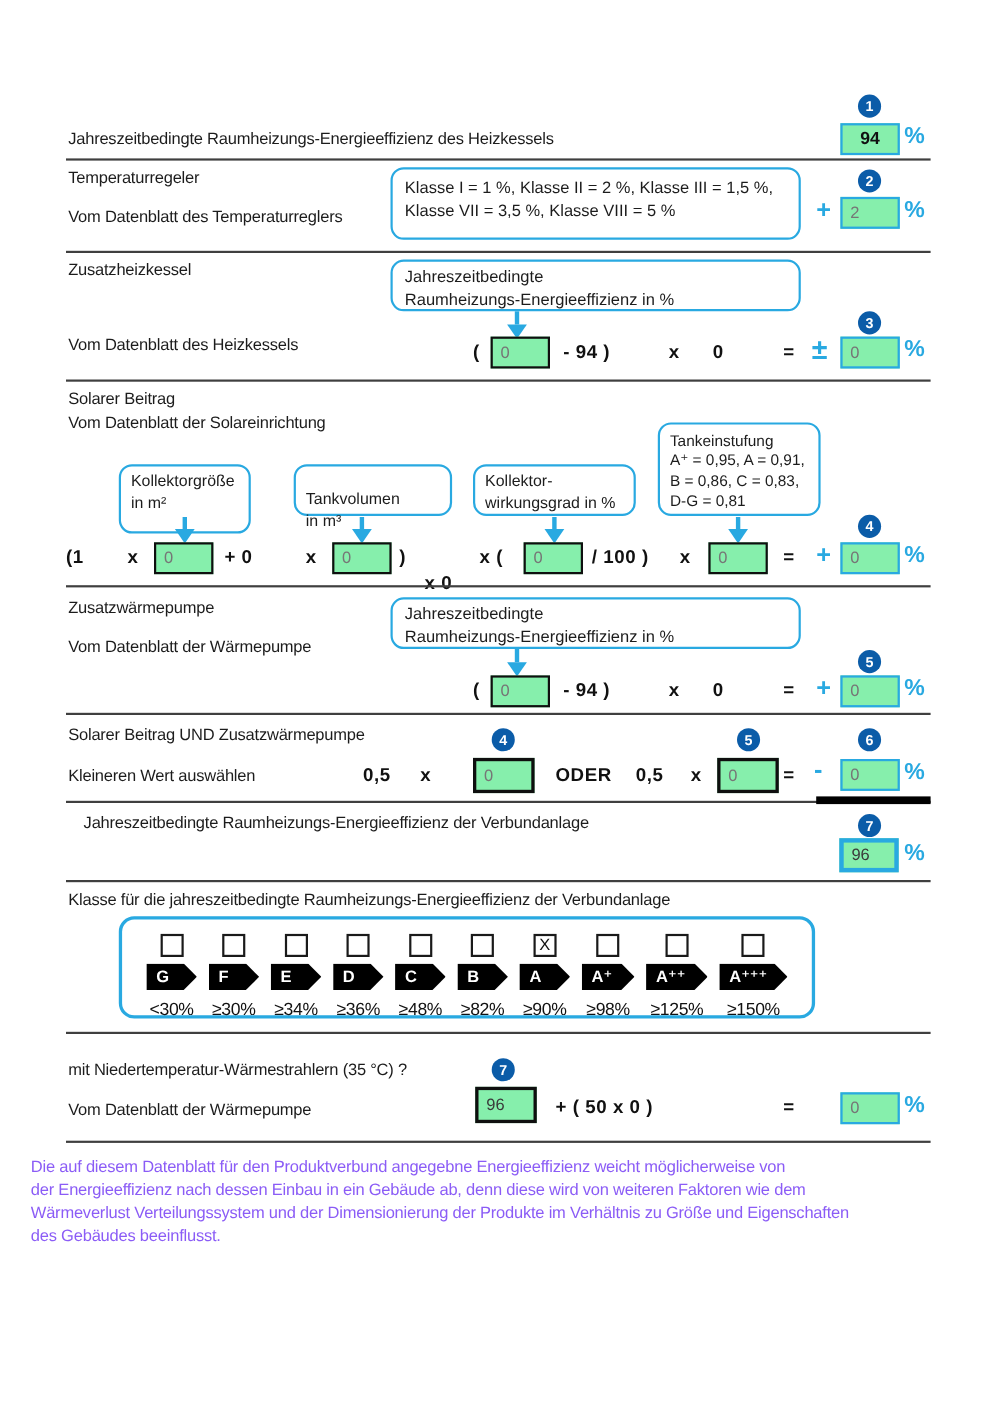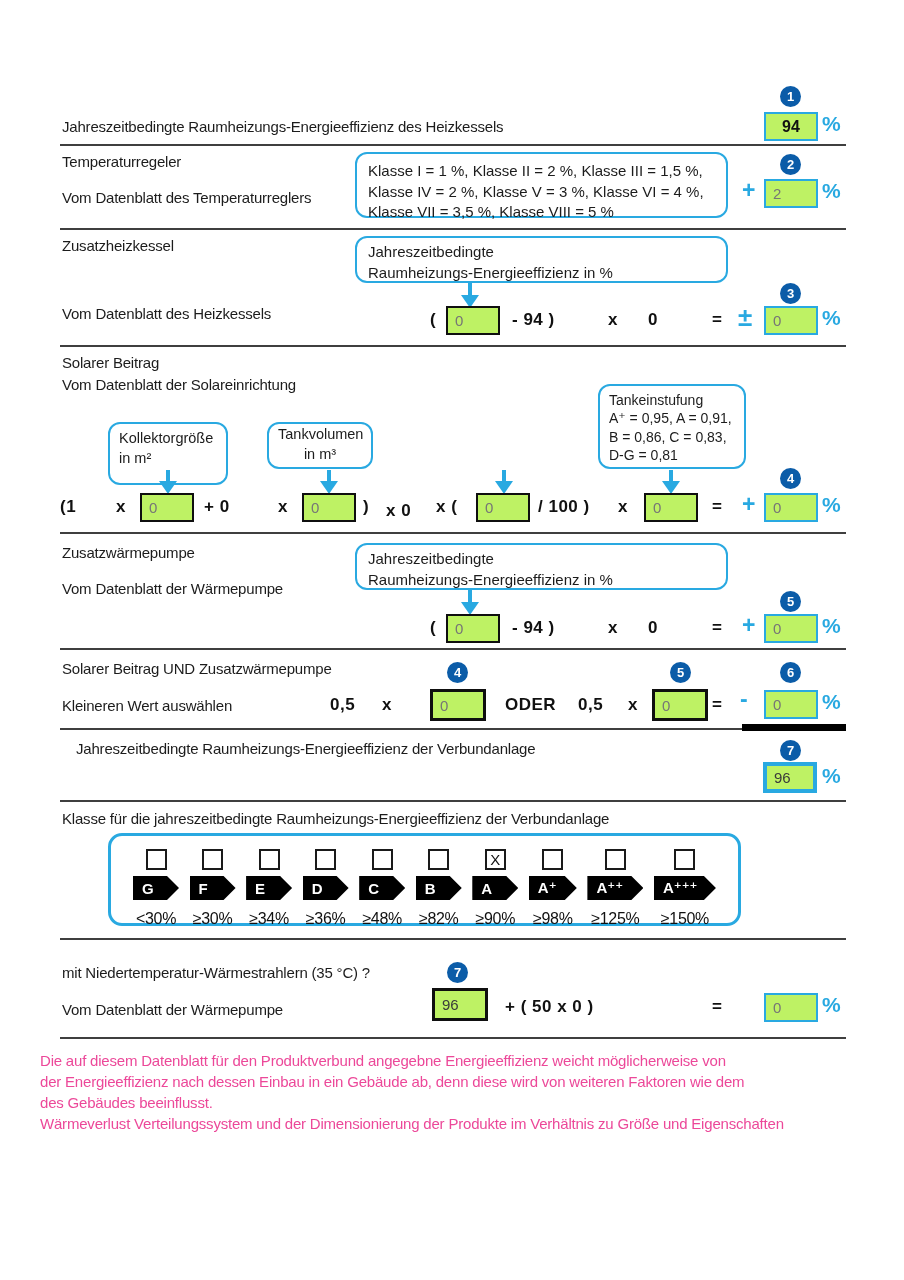--- a/index.html
+++ b/index.html
@@ -18,7 +18,7 @@
   .callout{border:2.5px solid var(--cyan);border-radius:12px;background:#fff;
            padding:8px 11px;font-size:15px;line-height:1.38;color:var(--ink);}
   .callout .cl{white-space:nowrap;}
-  .vbox{width:54px;height:29px;border:2.5px solid #0f0f0f;background:#bef264;font-size:15px;
+  .vbox{width:54px;height:29px;border:2.5px solid #0f0f0f;background:#86efac;font-size:15px;
         color:#767676;display:flex;align-items:center;padding-left:7px;text-align:center;}
   .vbox.cy{border:2.5px solid var(--cyan);}
   .vbox.big94{justify-content:center;padding-left:0;color:#111;font-weight:bold;font-size:16px;}

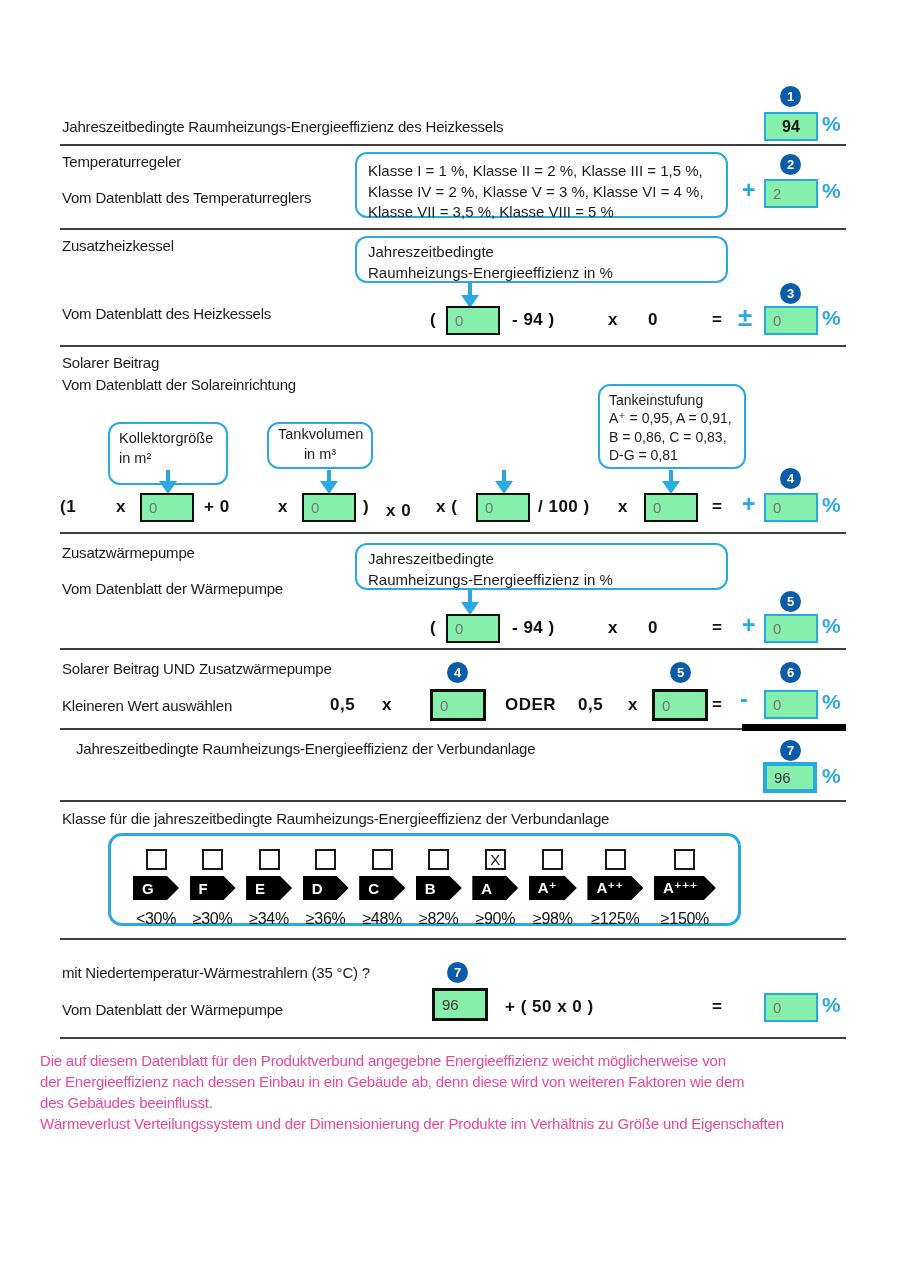--- a/index.html
+++ b/index.html
@@ -57,7 +57,6 @@
   <div class="abs lbl" style="left:62px;top:189px;">Vom Datenblatt des Temperaturreglers</div>
   <div class="abs callout" style="left:355px;top:152px;width:373px;height:66px;padding:7px 11px;">
     <div class="cl">Klasse I = 1 %, Klasse II = 2 %, Klasse III = 1,5 %,</div>
-    <div class="cl">Klasse IV = 2 %, Klasse V = 3 %, Klasse VI = 4 %,</div>
     <div class="cl">Klasse VII = 3,5 %, Klasse VIII = 5 %</div>
   </div>
   <div class="abs badge" style="left:780px;top:154px;">2</div>

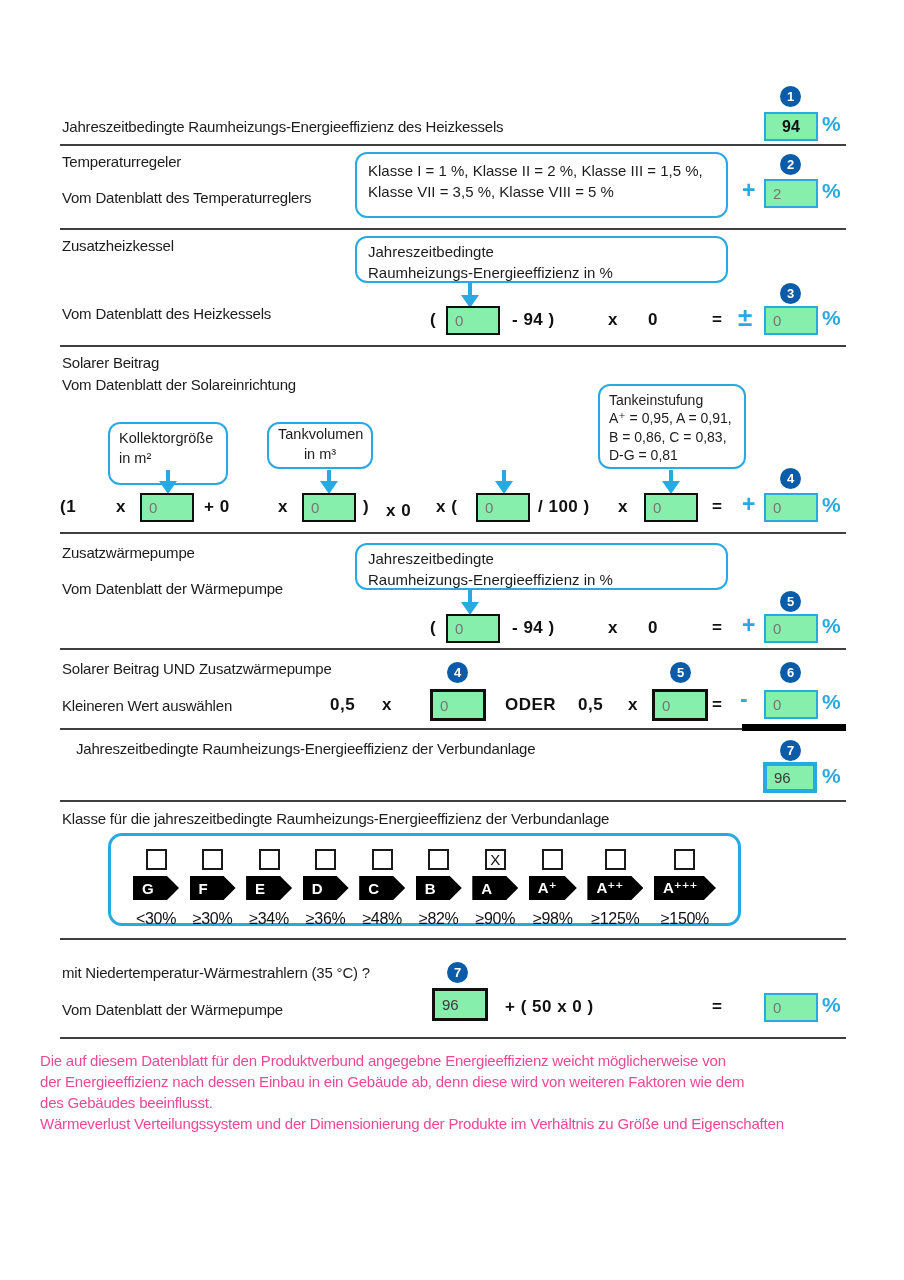--- a/index.html
+++ b/index.html
@@ -98,6 +98,10 @@
     <div class="cl">Tankvolumen</div>
     <div class="cl">in m³</div>
   </div>
+  <div class="abs callout" style="left:430px;top:422px;width:148px;height:47px;padding:4px 9px;font-size:14.5px;">
+    <div class="cl">Kollektor-</div>
+    <div class="cl">wirkungsgrad in %</div>
+  </div>
   <div class="abs callout" style="left:598px;top:384px;width:148px;height:85px;padding:5px 9px;font-size:14px;line-height:1.32;">
     <div class="cl">Tankeinstufung</div>
     <div class="cl">A⁺ = 0,95, A = 0,91,</div>

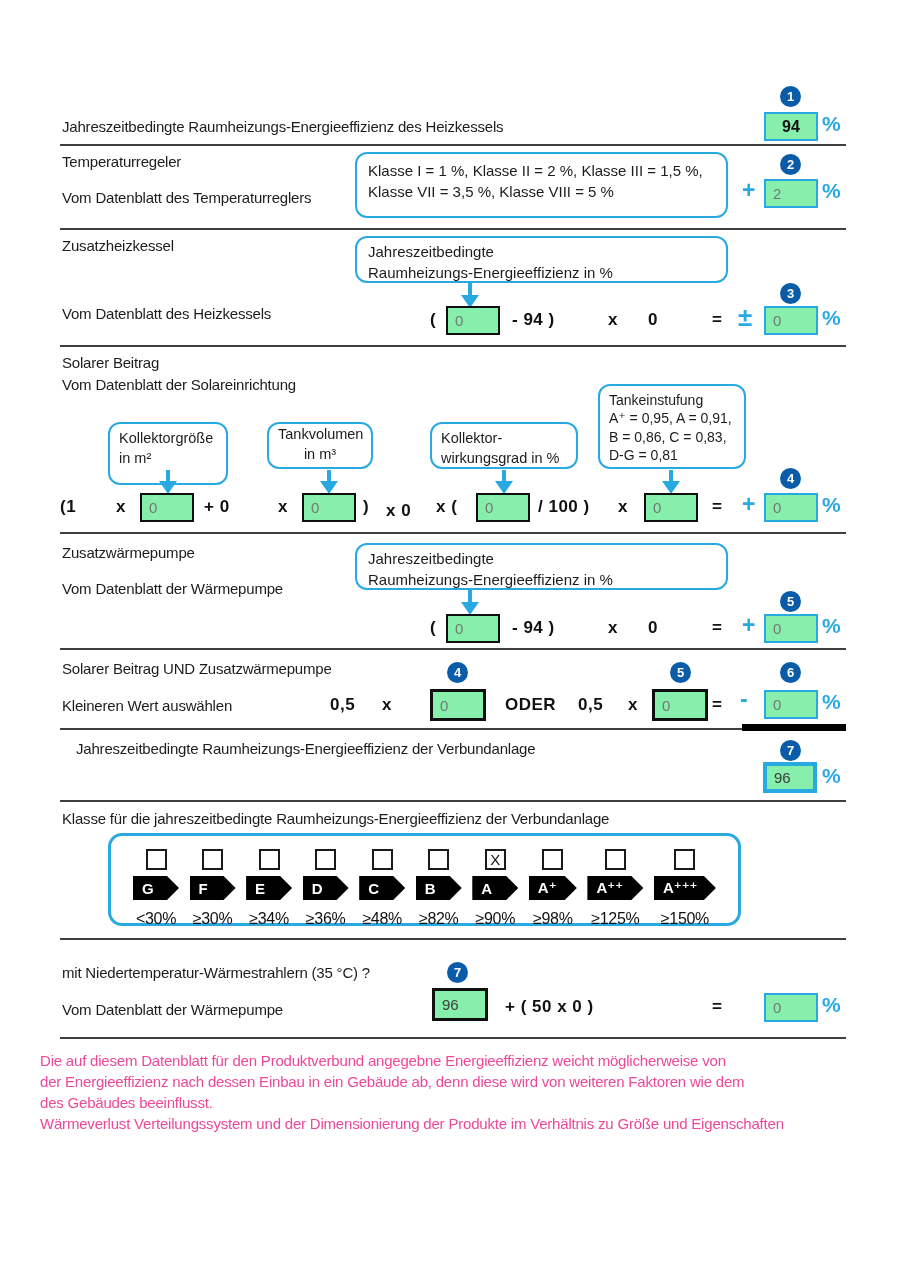--- a/index.html
+++ b/index.html
@@ -94,7 +94,7 @@
     <div class="cl">Kollektorgröße</div>
     <div class="cl">in m²</div>
   </div>
-  <div class="abs callout" style="left:267px;top:422px;width:106px;height:47px;padding:0 9px;font-size:14.5px;text-align:center;">
+  <div class="abs callout" style="left:267px;top:422px;width:144px;height:47px;padding:20px 9px;font-size:14.5px;">
     <div class="cl">Tankvolumen</div>
     <div class="cl">in m³</div>
   </div>

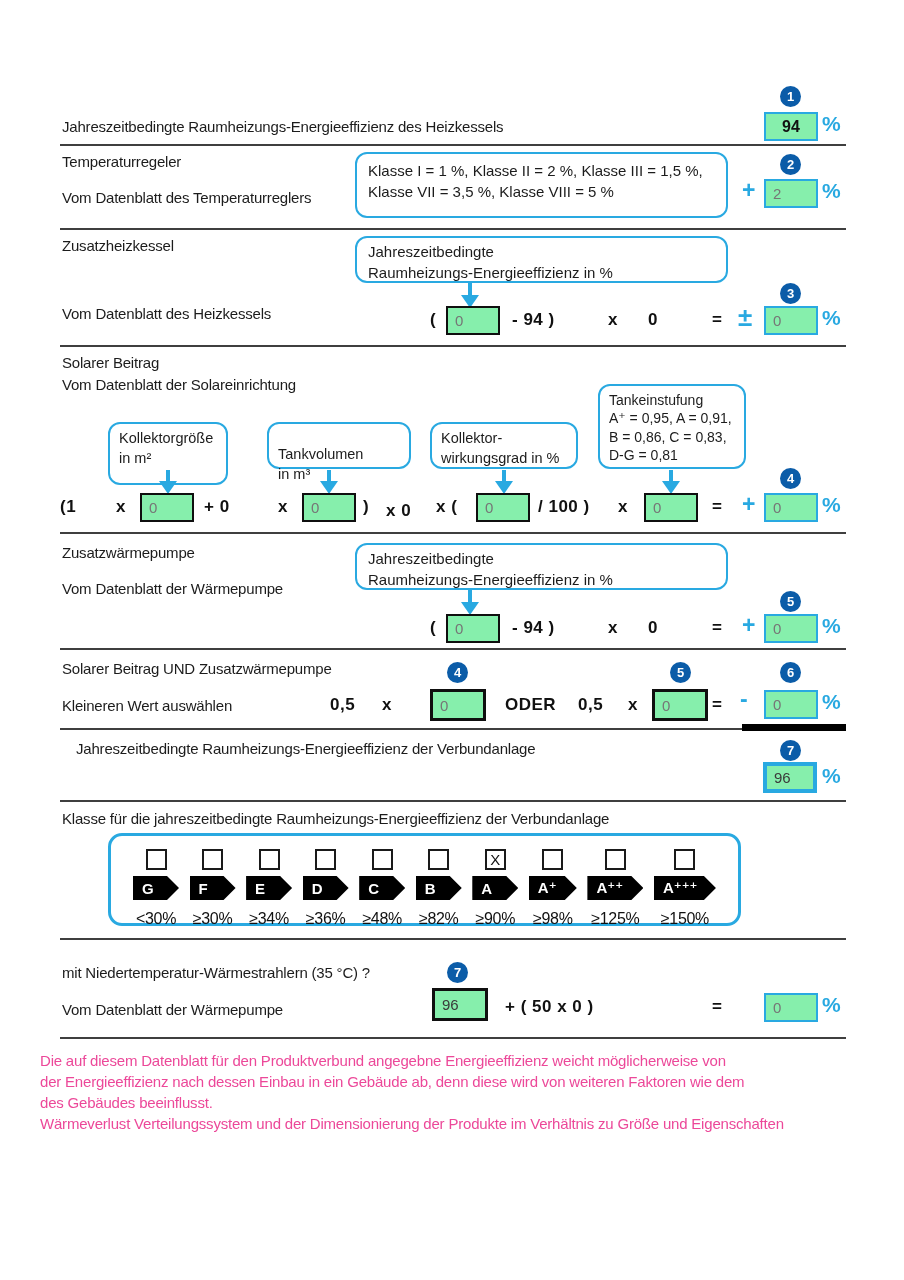--- a/index.html
+++ b/index.html
@@ -134,7 +134,7 @@
   <div class="abs ftext" style="left:278px;top:497px;">x</div>
   <div class="abs vbox" style="left:302px;top:493px;">0</div>
   <div class="abs ftext" style="left:363px;top:497px;">)</div>
-  <div class="abs ftext" style="left:386px;top:501px;text-align:right;">x 0</div>
+  <div class="abs ftext" style="left:386px;top:520px;text-align:right;">x 0</div>
   <div class="abs ftext" style="left:436px;top:497px;">x (</div>
   <div class="abs vbox" style="left:476px;top:493px;">0</div>
   <div class="abs ftext" style="left:538px;top:497px;">/ 100 )</div>

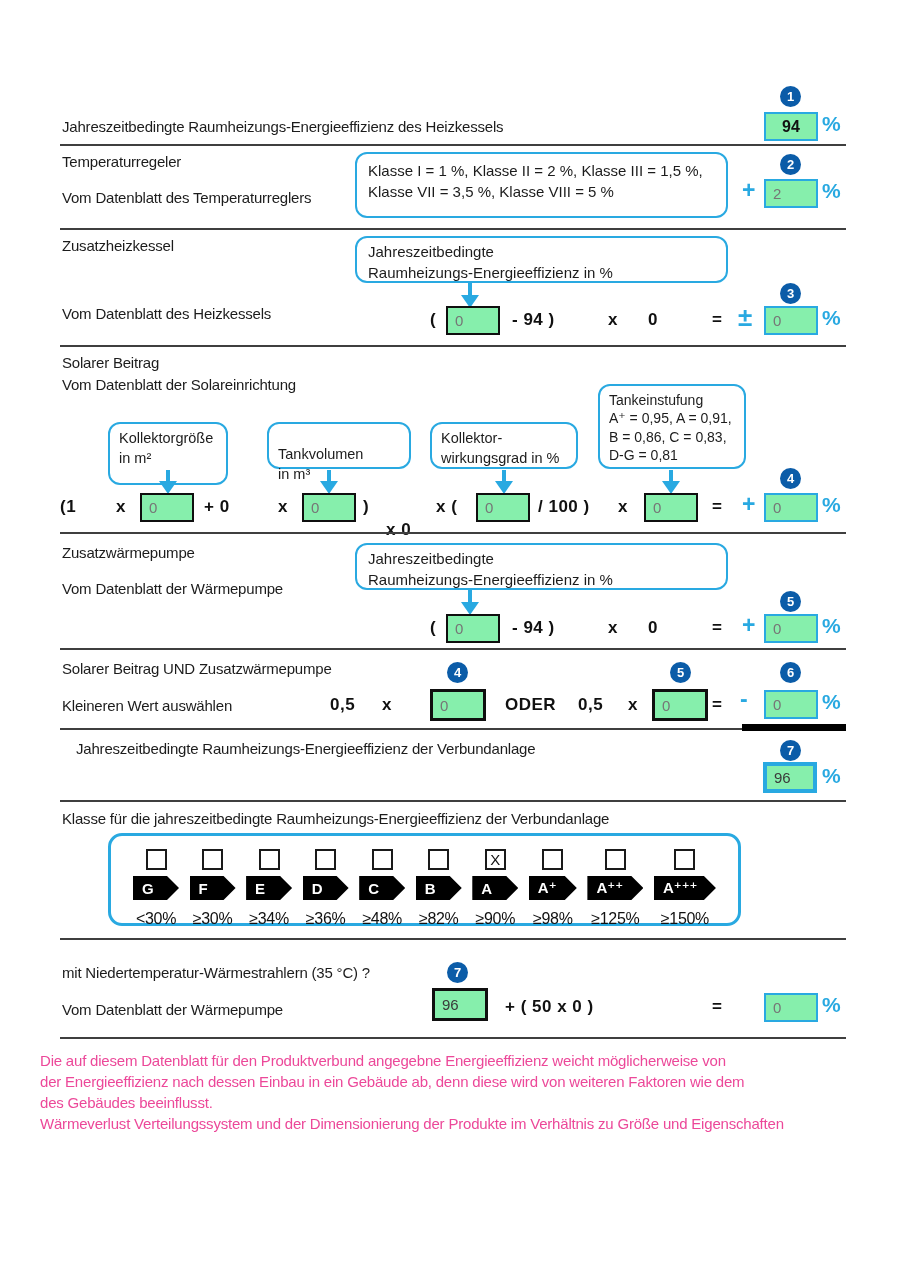--- a/index.html
+++ b/index.html
@@ -40,7 +40,7 @@
               display:flex;align-items:center;justify-content:flex-start;padding-left:9px;
               clip-path:polygon(0 0,calc(100% - 12px) 0,100% 50%,calc(100% - 12px) 100%,0 100%);}
   .threshold{font-size:16px;color:#111;margin-top:10px;white-space:nowrap;letter-spacing:-0.3px;}
-  .footer-line{font-size:15px;color:#ec4899;line-height:21px;white-space:nowrap;letter-spacing:-0.2px;margin-left:12px;}
+  .footer-line{font-size:15px;color:#8b5cf6;line-height:21px;white-space:nowrap;letter-spacing:-0.2px;}
 </style>
 </head>
 <body>

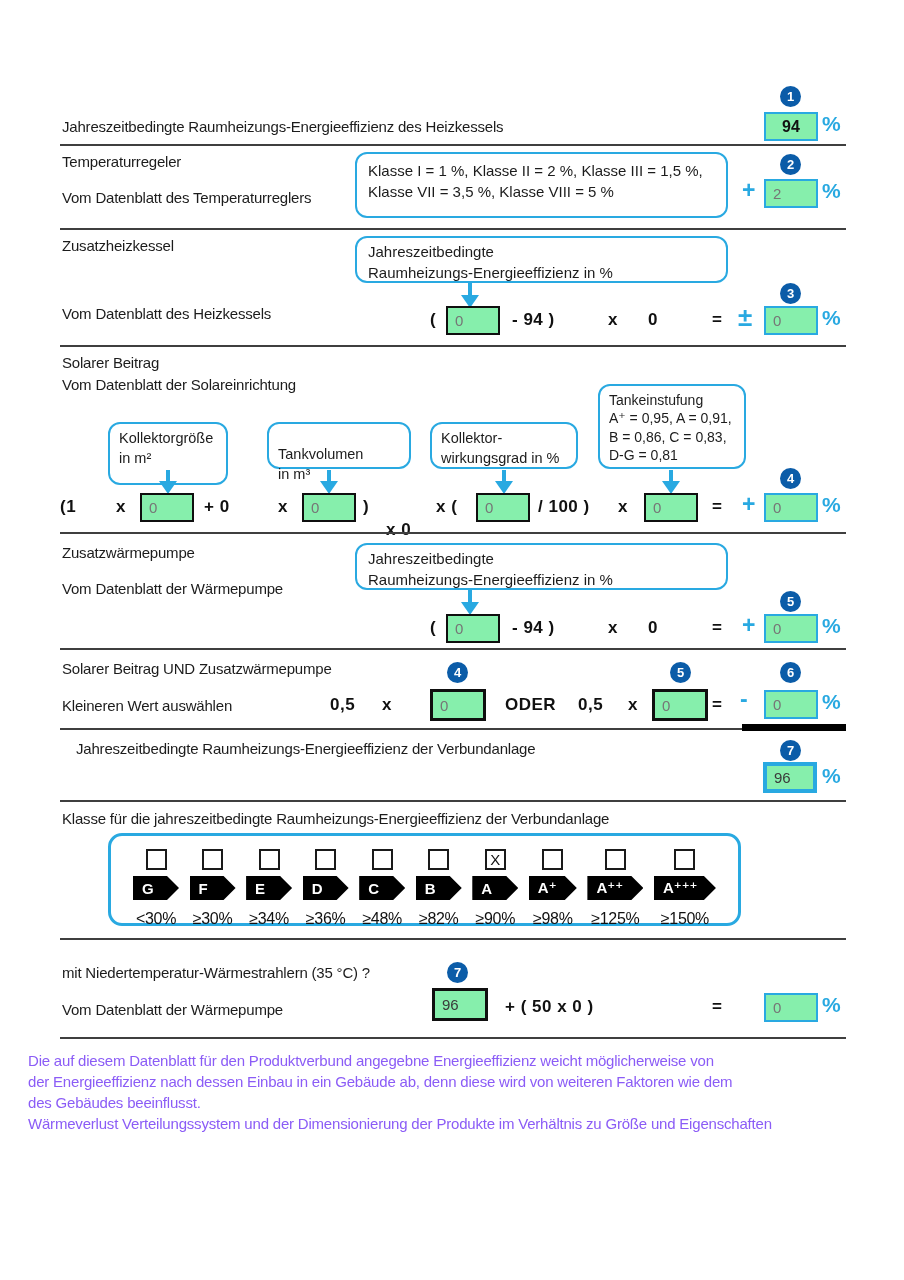--- a/index.html
+++ b/index.html
@@ -281,8 +281,8 @@
   <div class="abs" style="left:28px;top:1050px;">
     <div class="footer-line">Die auf diesem Datenblatt für den Produktverbund angegebne Energieeffizienz weicht möglicherweise von</div>
     <div class="footer-line">der Energieeffizienz nach dessen Einbau in ein Gebäude ab, denn diese wird von weiteren Faktoren wie dem</div>
+    <div class="footer-line">Wärmeverlust Verteilungssystem und der Dimensionierung der Produkte im Verhältnis zu Größe und Eigenschaften</div>
     <div class="footer-line">des Gebäudes beeinflusst.</div>
-    <div class="footer-line">Wärmeverlust Verteilungssystem und der Dimensionierung der Produkte im Verhältnis zu Größe und Eigenschaften</div>
   </div>
 
 </div>

